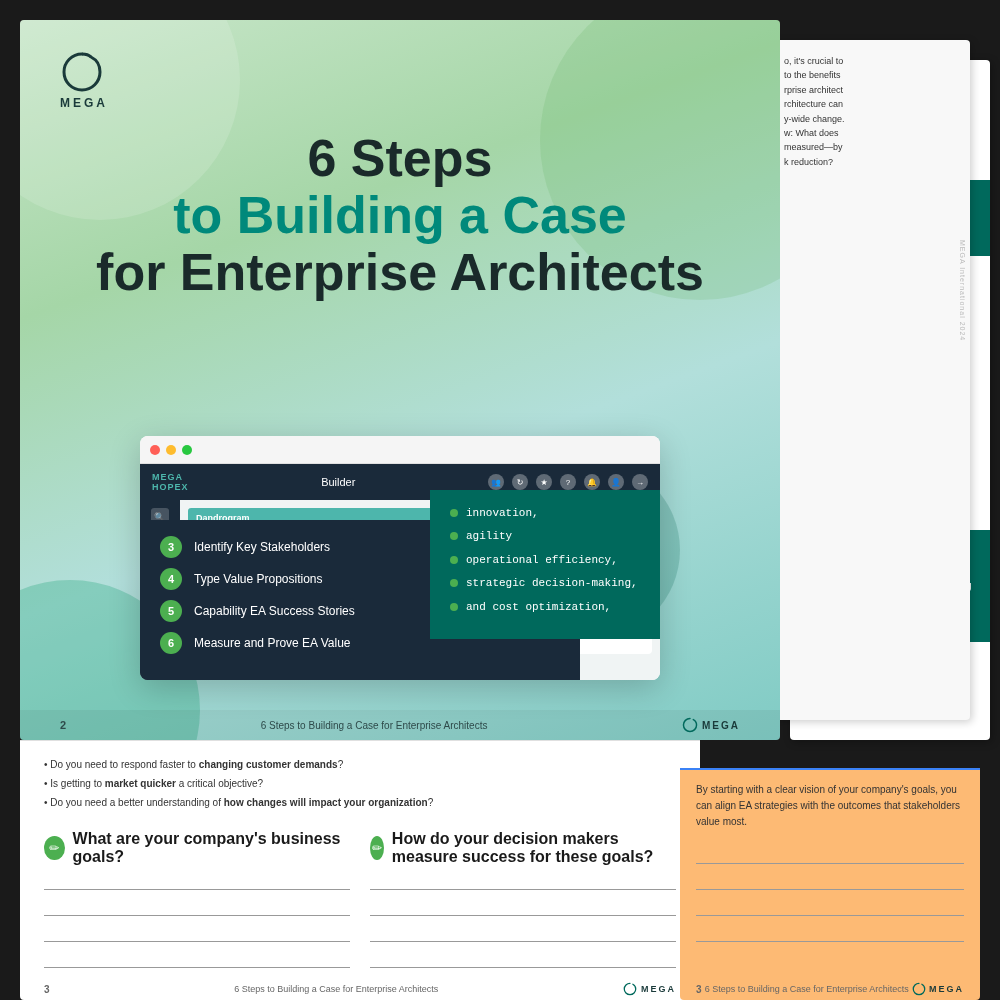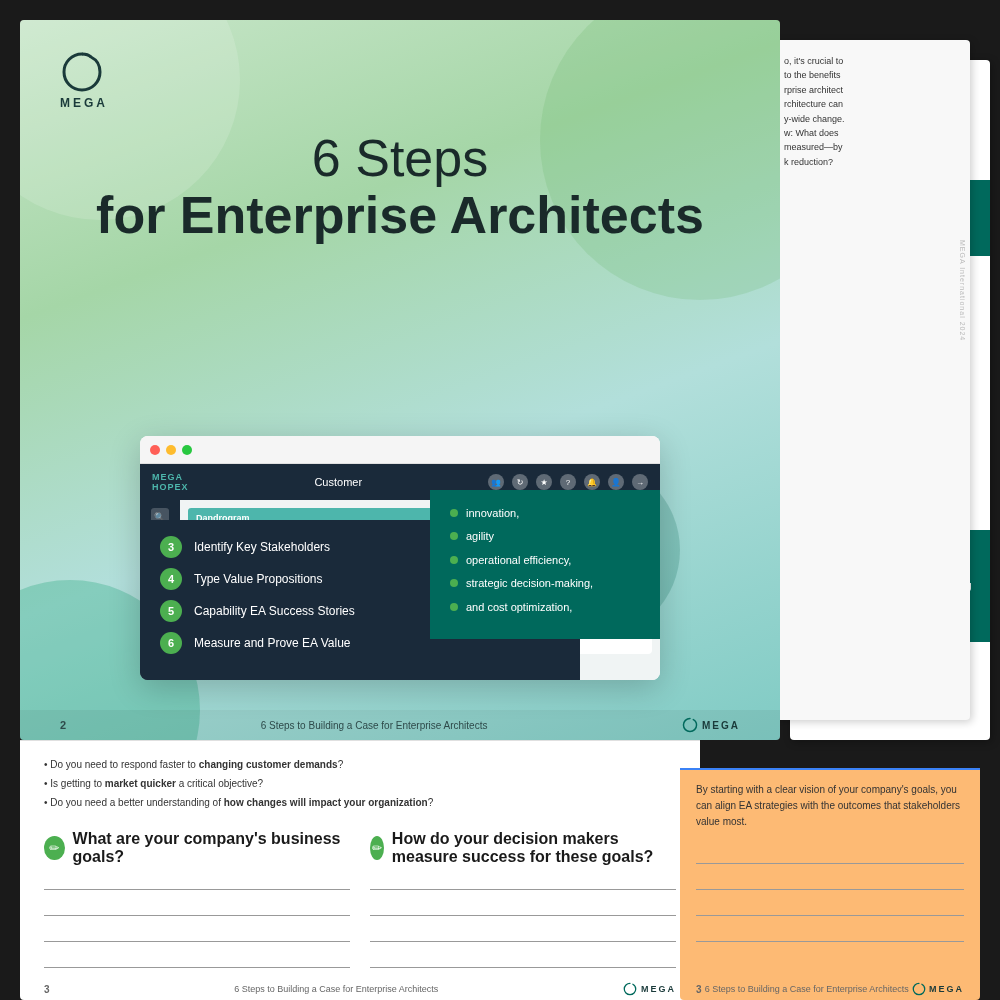--- a/index.html
+++ b/index.html
@@ -105,7 +105,7 @@
 
     .cover-title-line1 {
       font-size: 52px;
-      font-weight: 400;
+      font-weight: 700;
       color: #1a2a2a;
       line-height: 1.1;
     }

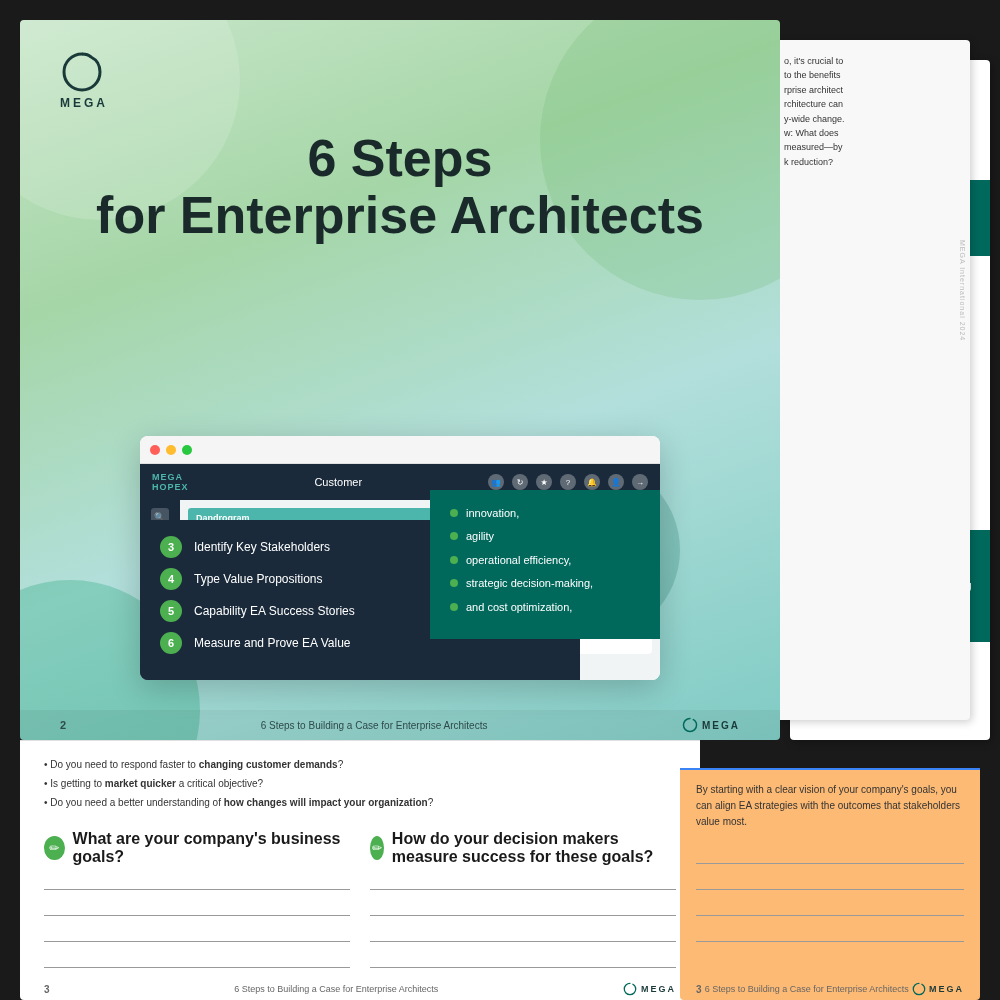--- a/index.html
+++ b/index.html
@@ -481,6 +481,7 @@
 
   <div class="cover-title-area">
     <div class="cover-title-line1">6 Steps</div>
+    <div class="cover-title-line2">to Building a Case</div>
     <div class="cover-title-line3">for Enterprise Architects</div>
   </div>
 

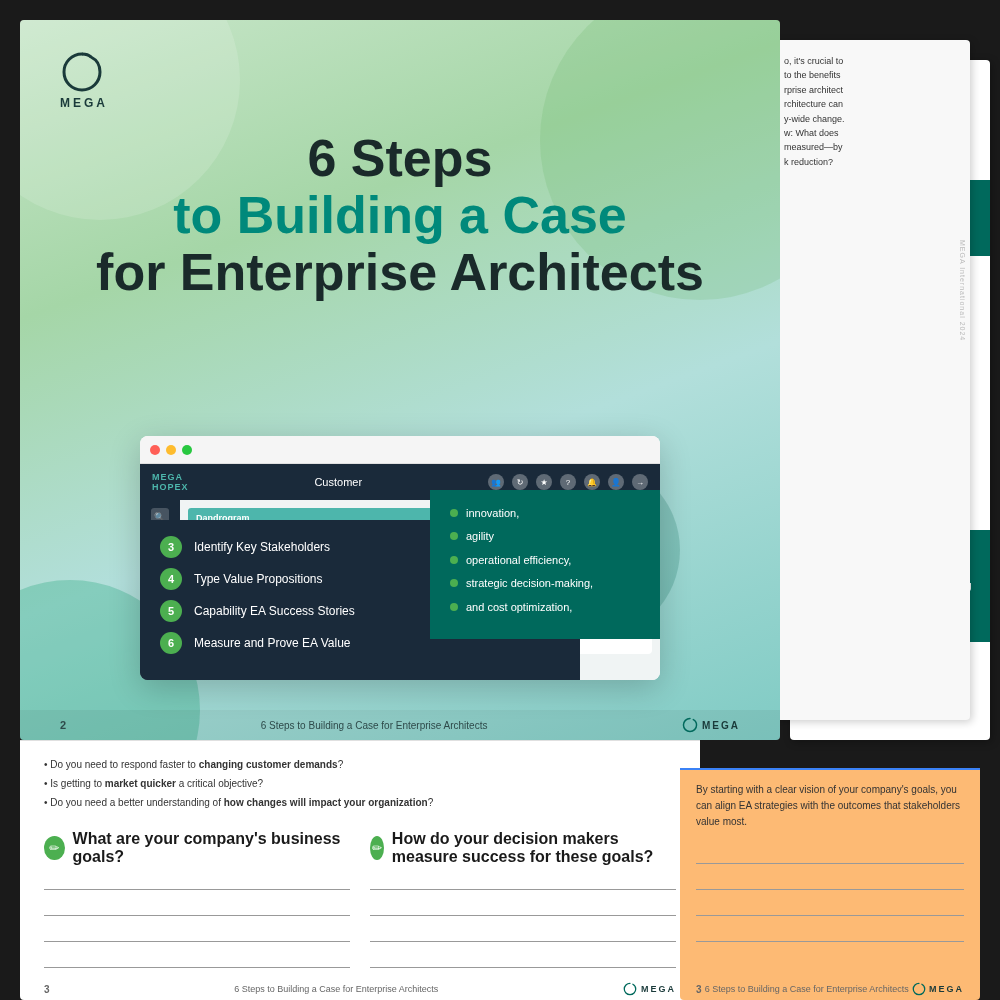--- a/index.html
+++ b/index.html
@@ -493,7 +493,7 @@
     </div>
     <div class="mockup-toolbar">
       <span class="mockup-logo-small">MEGA<br>HOPEX</span>
-      <span class="mockup-logo-small" style="color:white;font-size:11px;font-weight:400;letter-spacing:0;">Customer</span>
+      <span class="mockup-logo-small" style="color:white;font-size:11px;font-weight:400;letter-spacing:0;">Builder</span>
       <div class="mockup-icons">
         <div class="mockup-icon-dot">👥</div>
         <div class="mockup-icon-dot">↻</div>

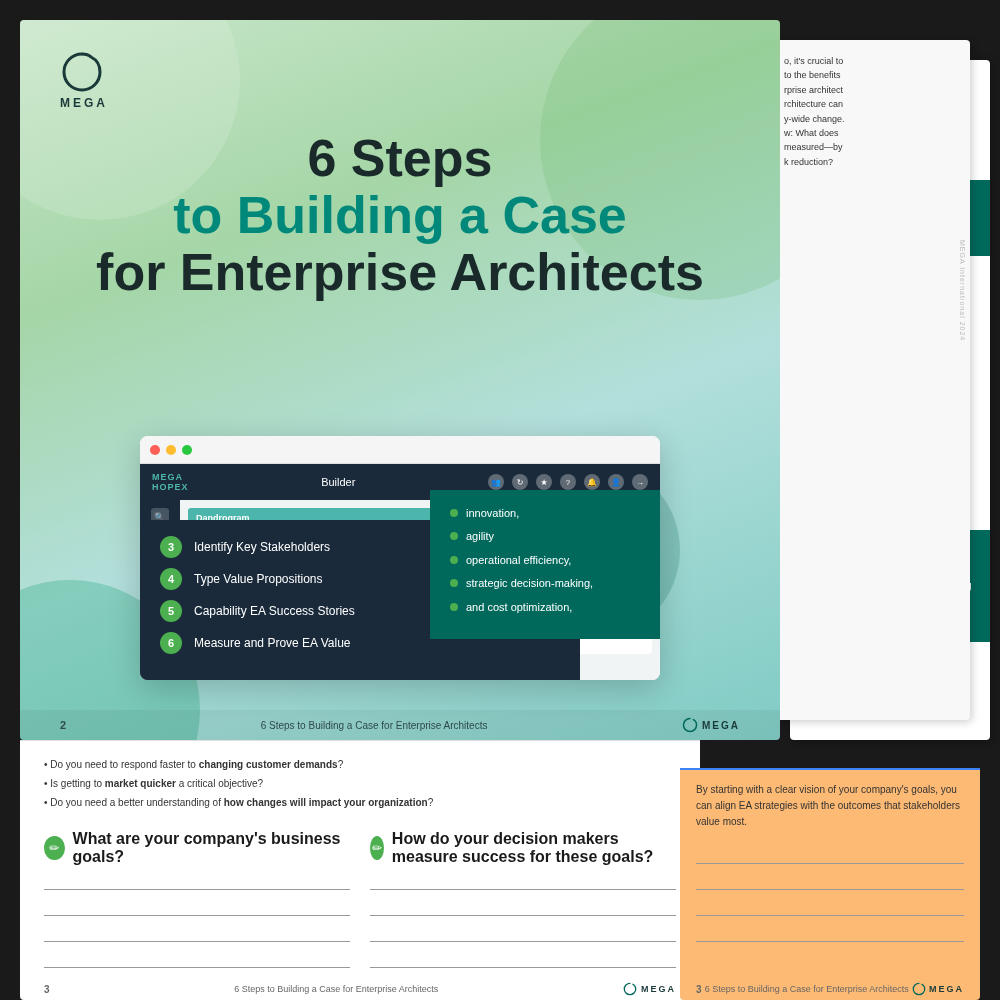--- a/index.html
+++ b/index.html
@@ -418,6 +418,7 @@
       color: white;
       font-size: 11px;
       line-height: 1.4;
+      font-family: Liberation Mono, monospace;
     }
 
     .bottom-bullet-text {

